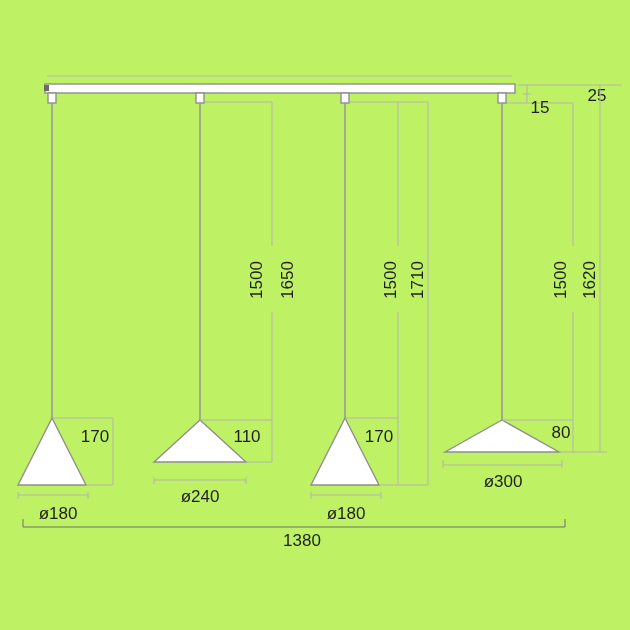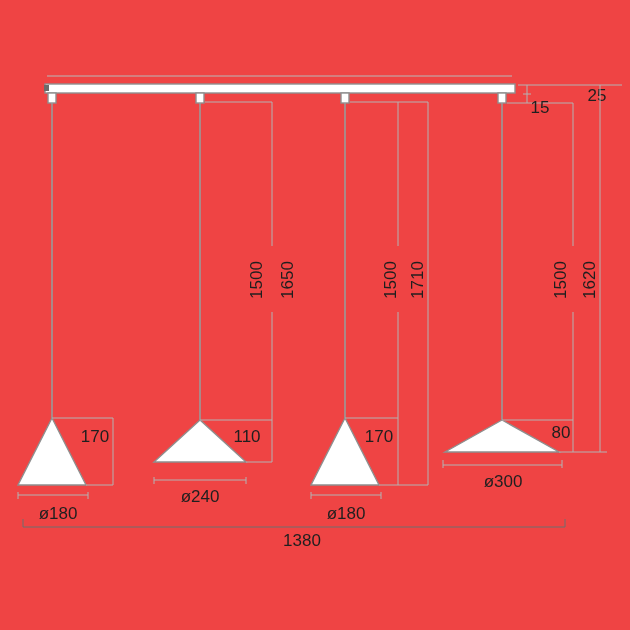--- a/index.html
+++ b/index.html
@@ -12,7 +12,7 @@
     position:relative;
     width:630px;
     height:630px;
-    background:#ef4444;
+    background:#bef264;
     overflow:hidden;
     text-decoration:underline;
   }

